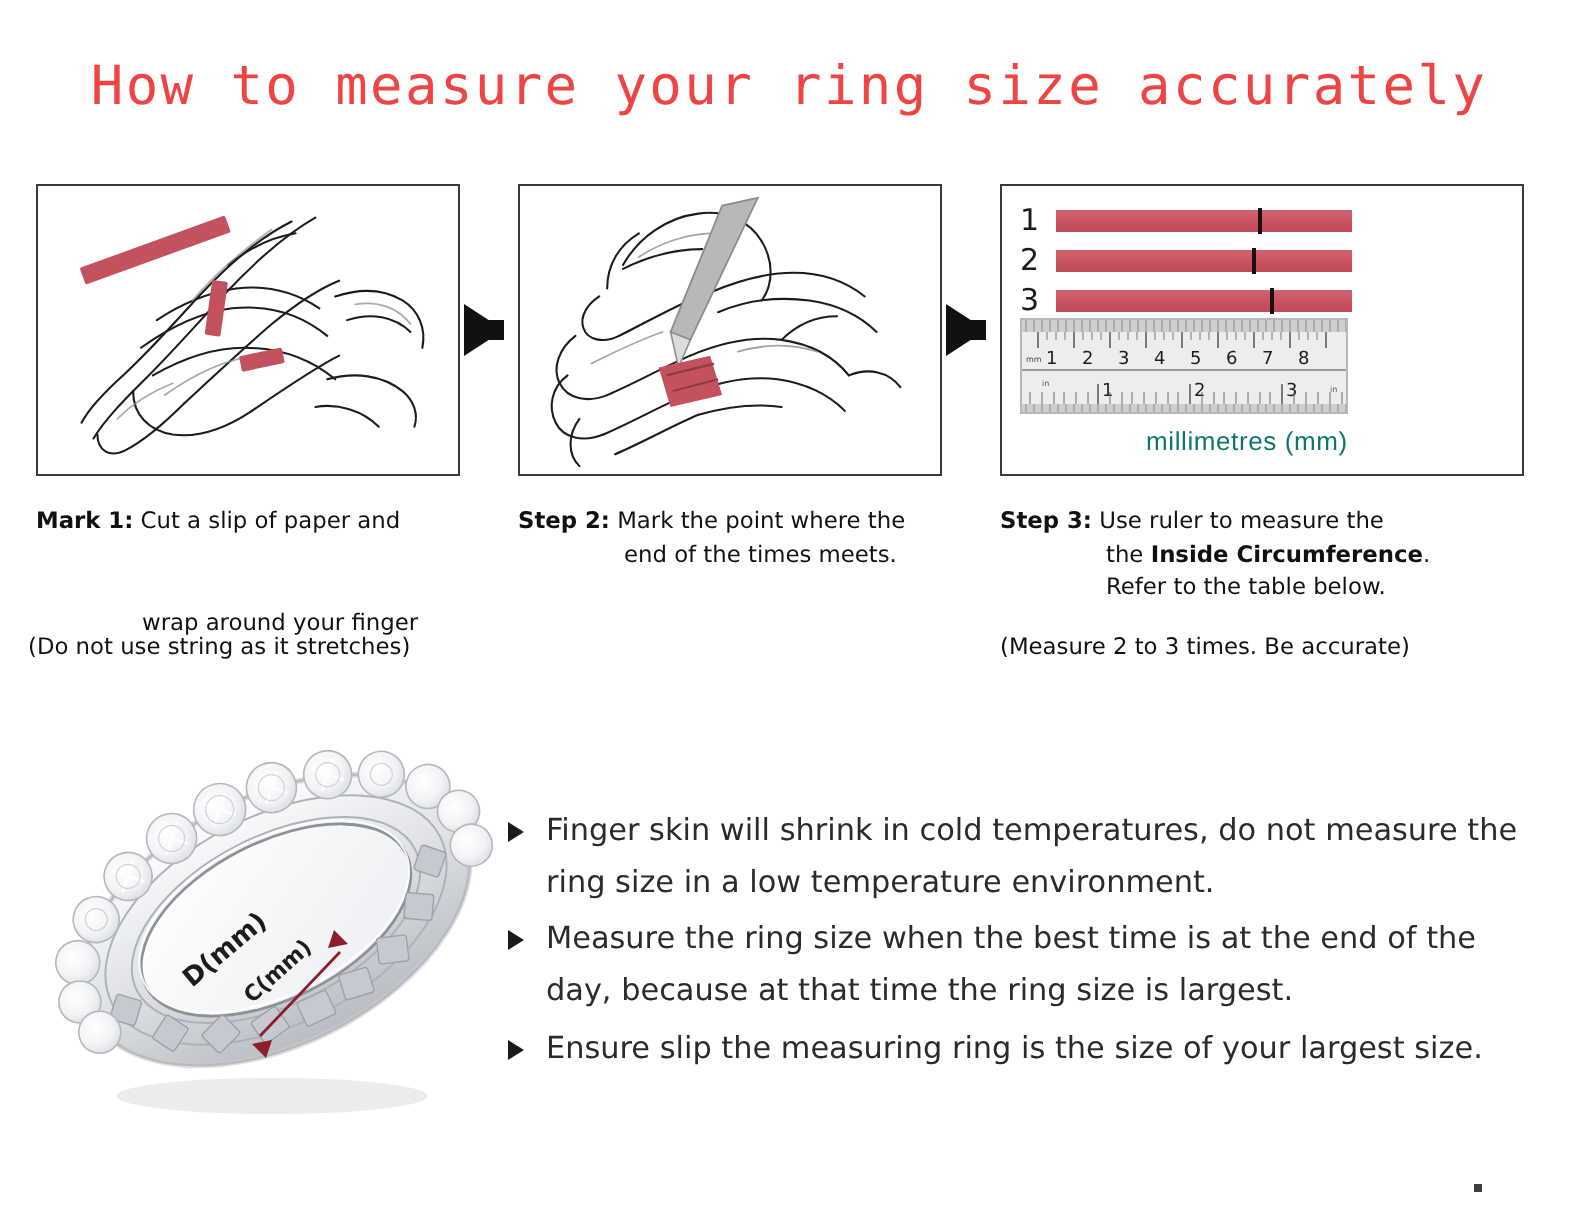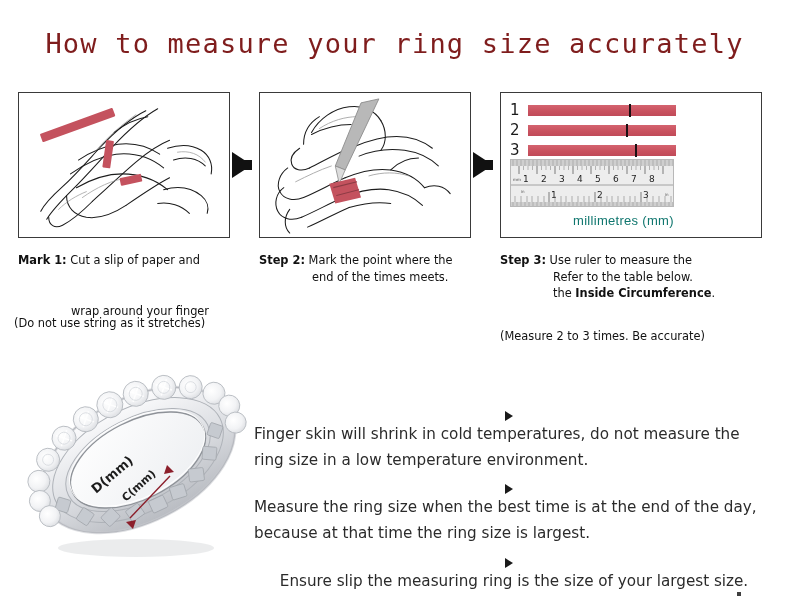--- a/index.html
+++ b/index.html
@@ -19,7 +19,7 @@
     font-family:"DejaVu Sans Mono", monospace;
     font-size:27px;
     letter-spacing:1.2px;
-    color:#7f1d1d;
+    color:#ef4444;
     font-weight:400;
   }
 

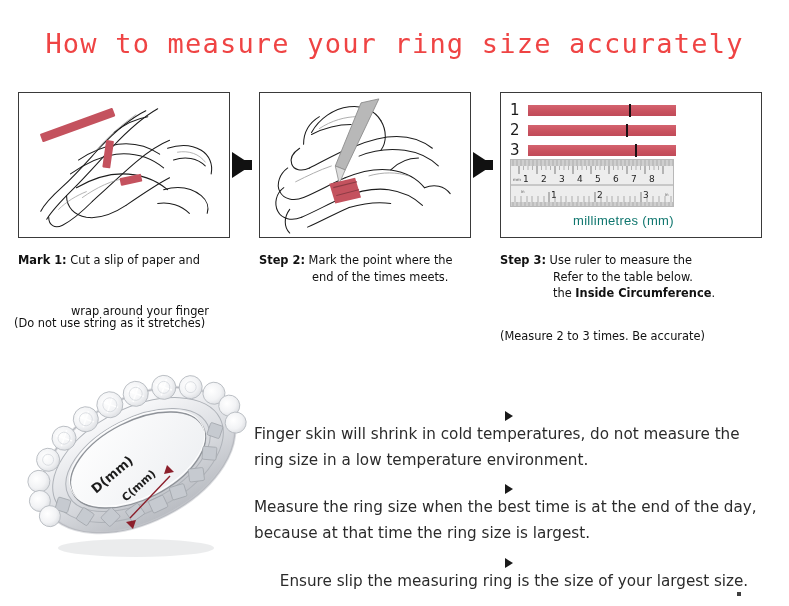--- a/index.html
+++ b/index.html
@@ -308,10 +308,10 @@
   <div class="caption" style="left:500px;top:252px;width:270px;">
     <b>Step 3:</b>
     <span>Use ruler to measure the</span>
-    <span class="cap-ind" style="padding-left:53px;">Refer to the table below.</span>
     <span class="cap-ind" style="padding-left:53px;">
       <span>the </span><b>Inside Circumference</b><span>.</span>
     </span>
+    <span class="cap-ind" style="padding-left:53px;">Refer to the table below.</span>
   </div>
   <div class="note" style="left:500px;top:316px;margin-top:13px;">(Measure 2 to 3 times. Be accurate)</div>
 

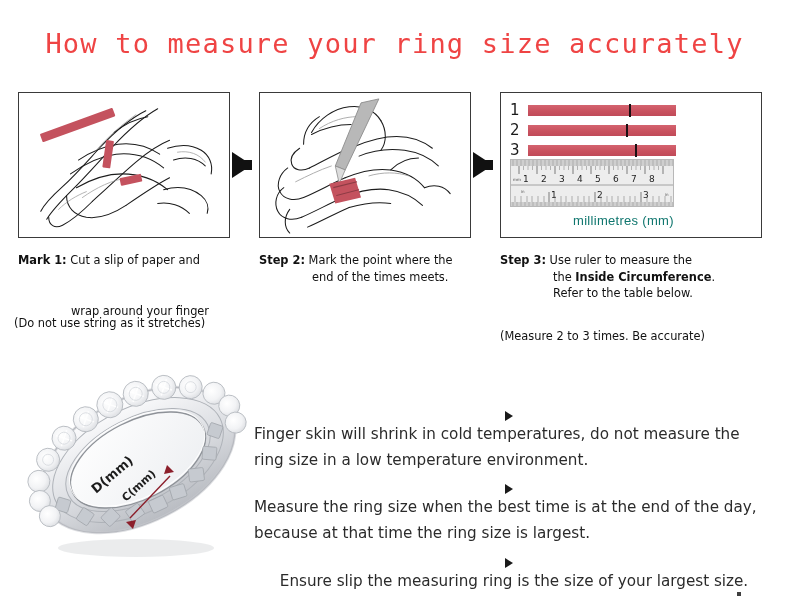--- a/index.html
+++ b/index.html
@@ -313,7 +313,7 @@
     </span>
     <span class="cap-ind" style="padding-left:53px;">Refer to the table below.</span>
   </div>
-  <div class="note" style="left:500px;top:316px;margin-top:13px;">(Measure 2 to 3 times. Be accurate)</div>
+  <div class="note" style="left:500px;top:316px;">(Measure 2 to 3 times. Be accurate)</div>
 
   <svg id="ring" viewBox="0 0 240 220">
     <defs>

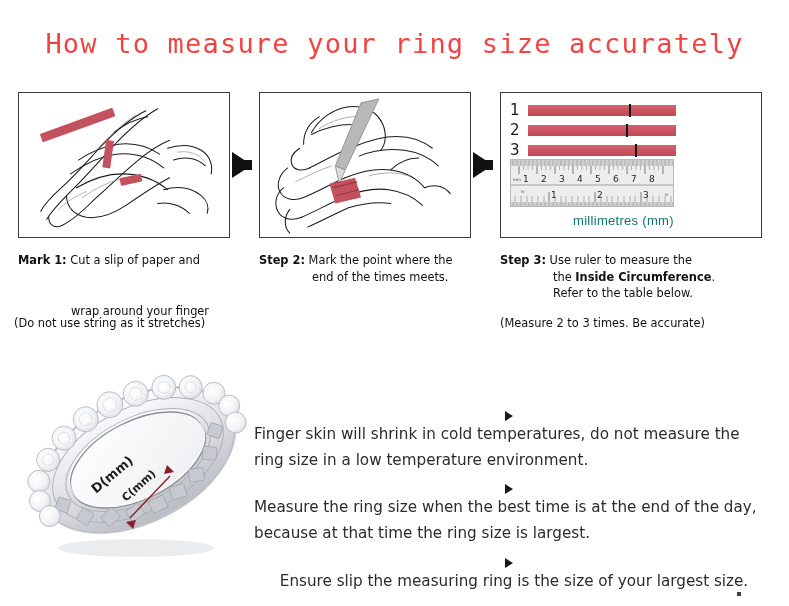--- a/index.html
+++ b/index.html
@@ -108,13 +108,12 @@
     position:absolute;left:254px;top:402px;width:520px;
   }
   .tip{
-    display:flex;align-items:center;
+    display:flex;align-items:flex-start;
     font-family:"DejaVu Sans", sans-serif;
     font-size:15.2px;
     color:#2b2b2b;
     line-height:1.72;
     margin-bottom:2px;
-    flex-direction:column;
   }
   .tip-bullet{
     flex:0 0 auto;

